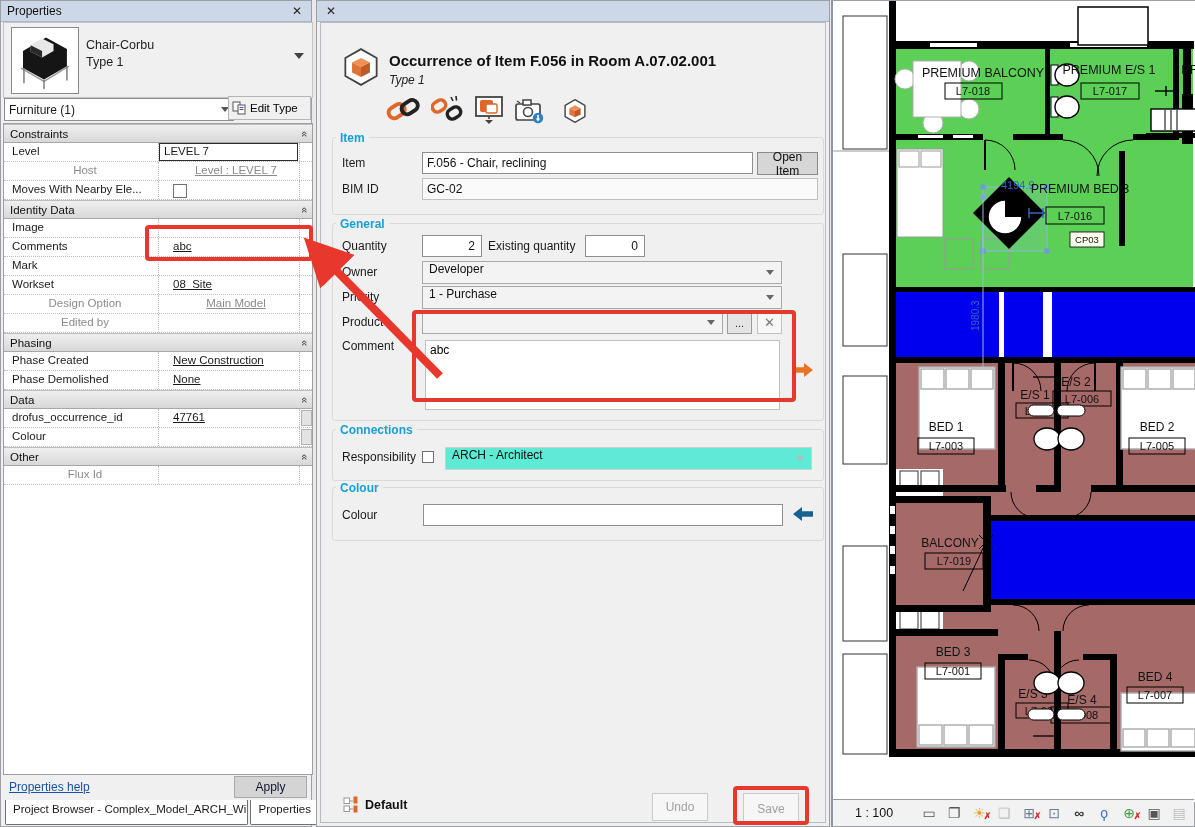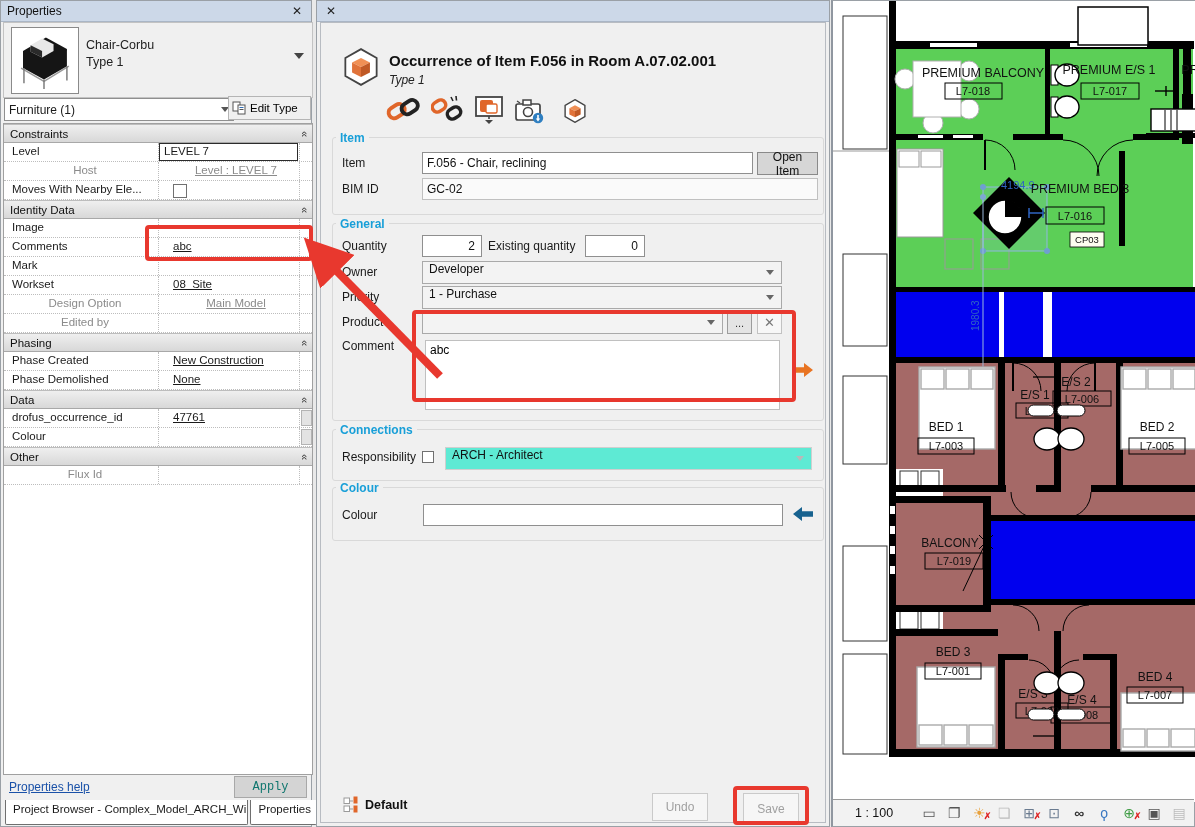--- a/index.html
+++ b/index.html
@@ -34,7 +34,7 @@
   .cb{width:12px;height:12px;border:1px solid #707070;background:#fff;margin-top:1px;}
   .strip-btn{position:absolute;top:1px;left:1px;width:9px;height:14px;background:#e3e3e3;border:1px solid #b3b3b3;}
   .help{position:absolute;left:8px;top:779px;color:#1a51a8;text-decoration:underline;font-size:12px;cursor:pointer;}
-  .apply{position:absolute;left:233px;top:775px;width:73px;height:22px;background:#d4d4d4;border:1px solid #a8a8a8;color:#0f766e;font-size:12px;font-family:Liberation Mono, monospace;}
+  .apply{position:absolute;left:233px;top:775px;width:73px;height:22px;background:#d4d4d4;border:1px solid #a8a8a8;color:#0f172a;font-size:12px;font-family:Liberation Sans, sans-serif;}
   .tabs{position:absolute;left:0px;top:799px;width:312px;height:24px;display:flex;gap:2px;padding-left:4px;background:#f0f0f0;}
   .tab{height:21px;background:#fff;border:1px solid #6f6f6f;border-top:none;padding:3px 7px 0 7px;font-size:11.5px;white-space:nowrap;overflow:hidden;border-radius:0 0 2px 2px;}
   .tab.active{font-weight:normal;}

